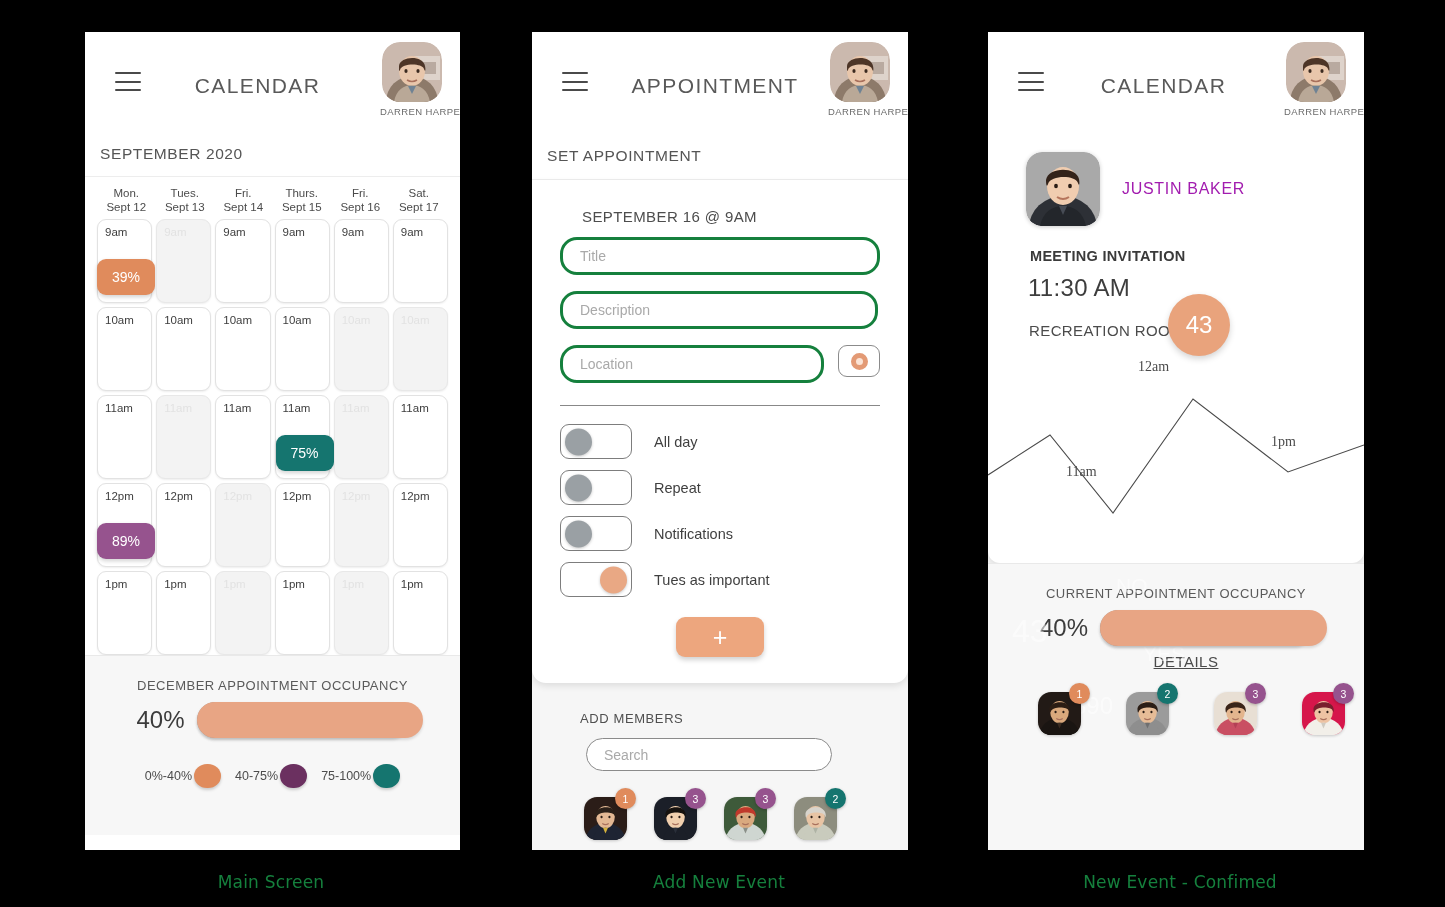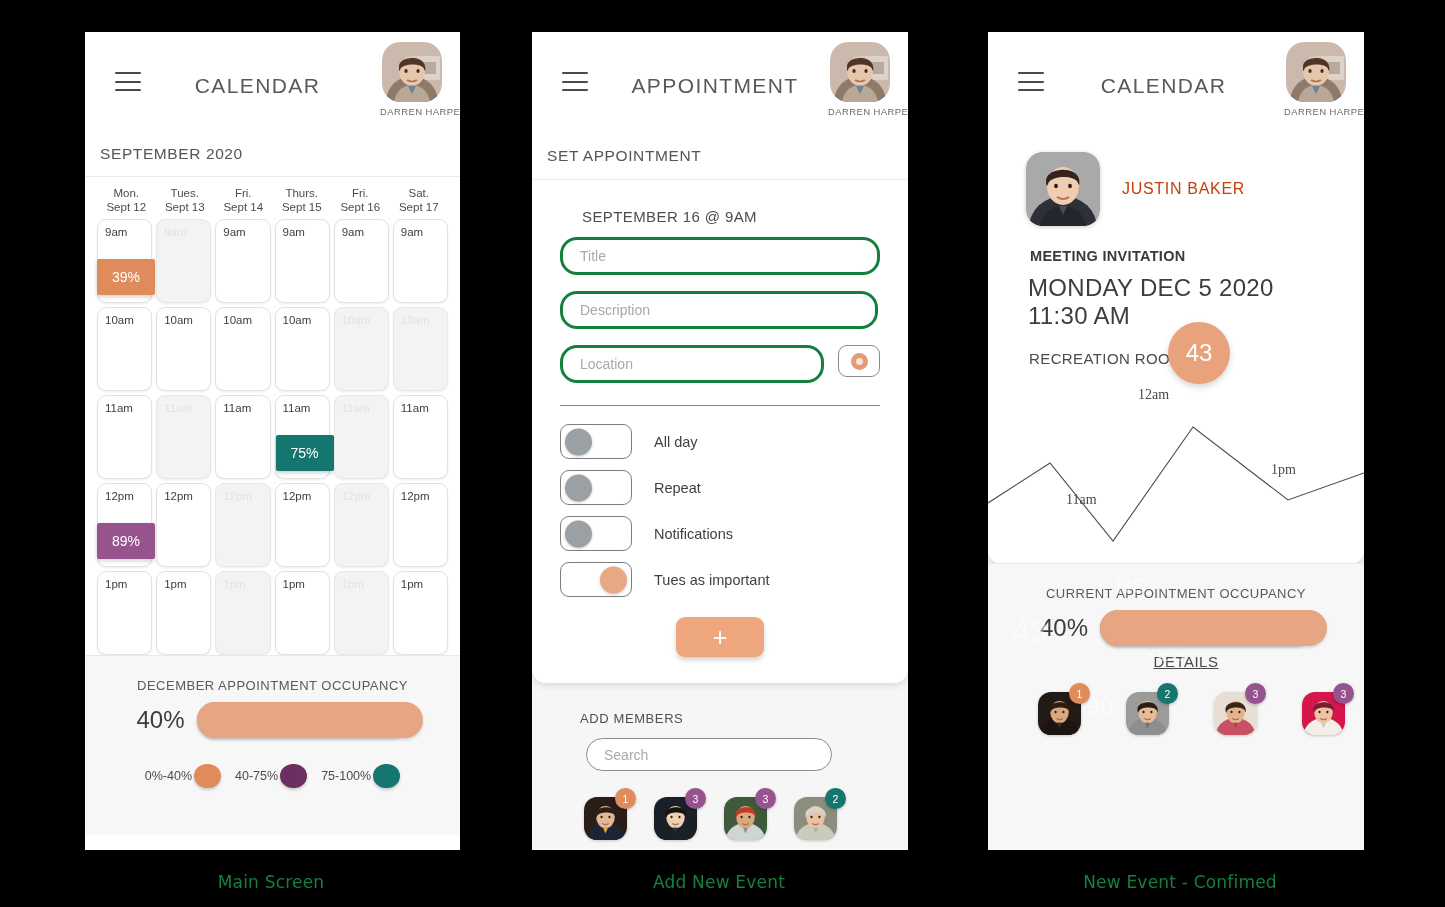--- a/index.html
+++ b/index.html
@@ -279,7 +279,7 @@
     box-shadow: 0 1px 4px rgba(0,0,0,.2);
   }
   .invitee .pic svg { display:block; width:100%; height:100%; }
-  .invitee .nm { margin-left: 22px; font-size: 16px; color: #c2410c; letter-spacing: .7px; }
+  .invitee .nm { margin-left: 22px; font-size: 16px; color: #a21caf; letter-spacing: .7px; }
   .mi-label {
     padding: 22px 16px 0 42px;
     font-size: 14.5px; color: #3a3a3a; font-weight: bold; letter-spacing: .3px;

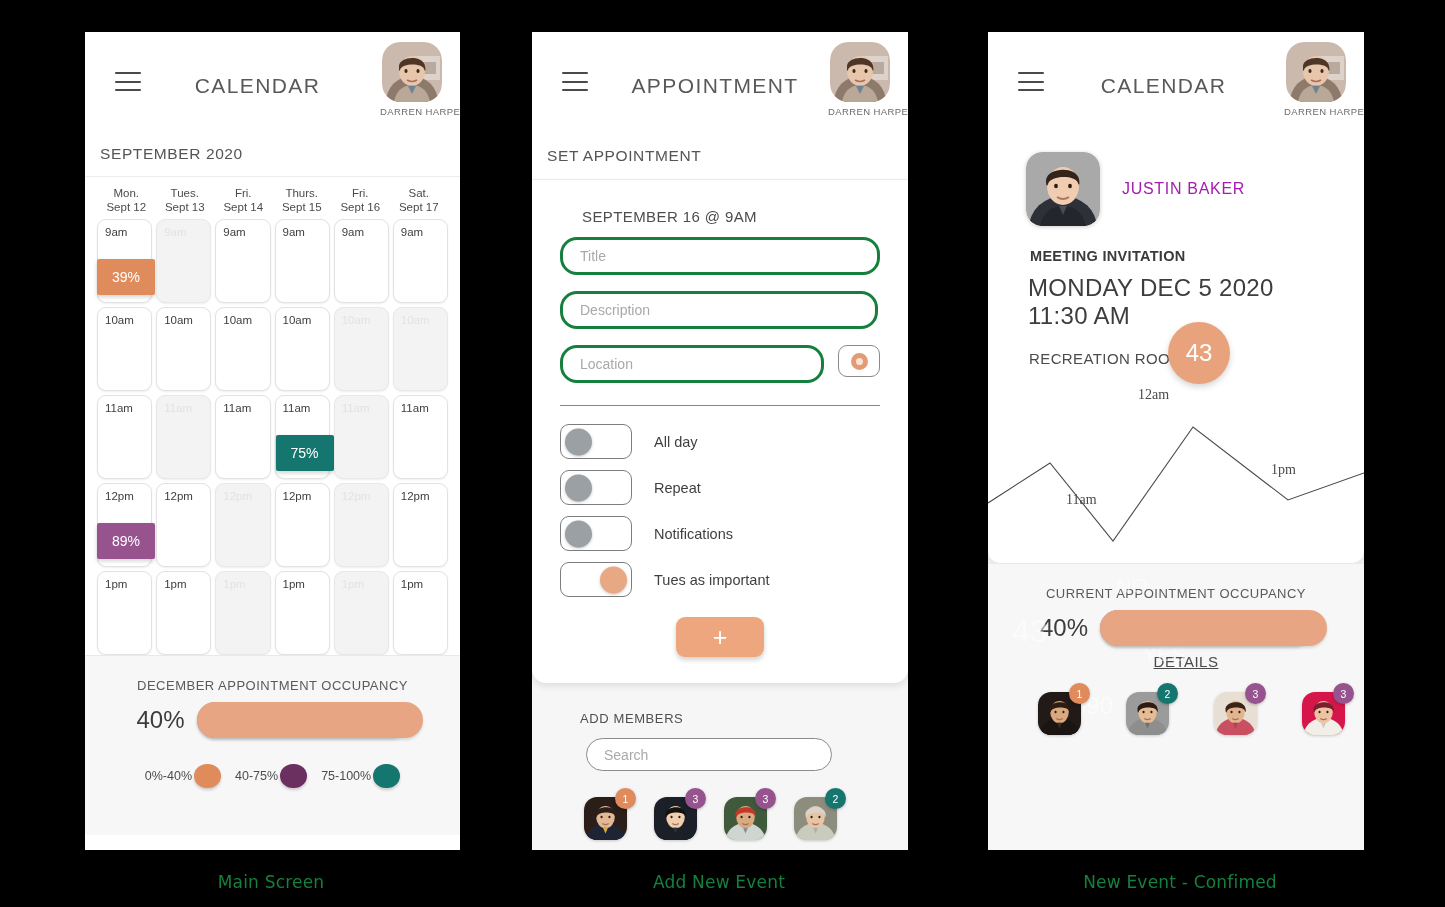--- a/index.html
+++ b/index.html
@@ -112,7 +112,7 @@
   .chip {
     position: absolute; left: -1px; bottom: 7px;
     min-width: 58px; height: 36px;
-    border-radius: 2px;
+    border-radius: 9px;
     display: flex; align-items: center; justify-content: center;
     color: #fff; font-size: 14px;
     box-shadow: 0 2px 4px rgba(0,0,0,.18);

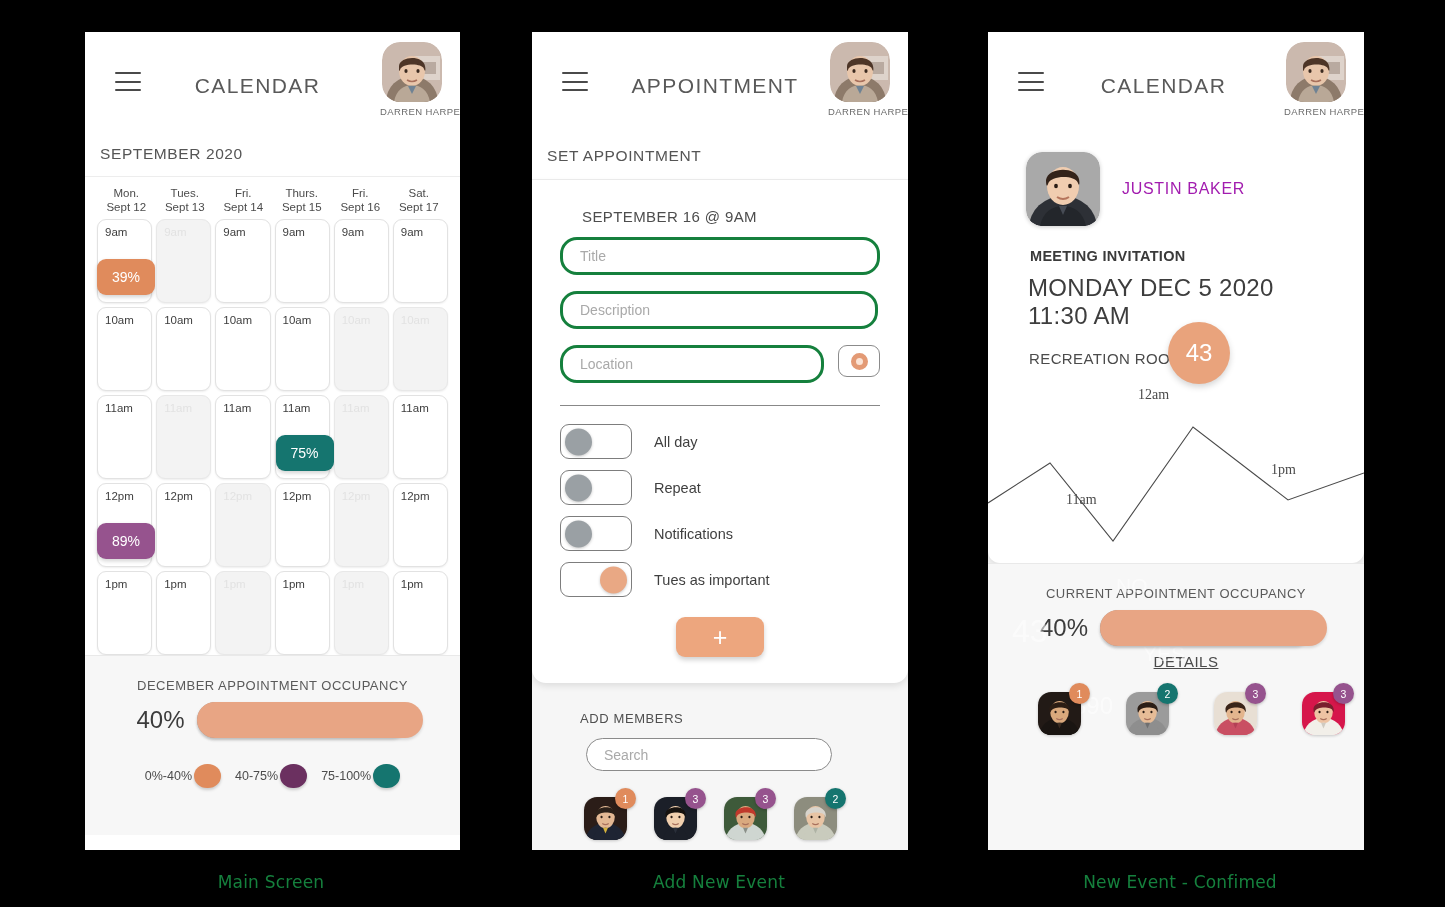--- a/index.html
+++ b/index.html
@@ -726,7 +726,6 @@
 
       <div class="mi-label">MEETING INVITATION</div>
       <div class="mi-date">
-        <div>MONDAY DEC 5 2020</div>
         <div>11:30 AM</div>
       </div>
       <div class="mi-room-row">

